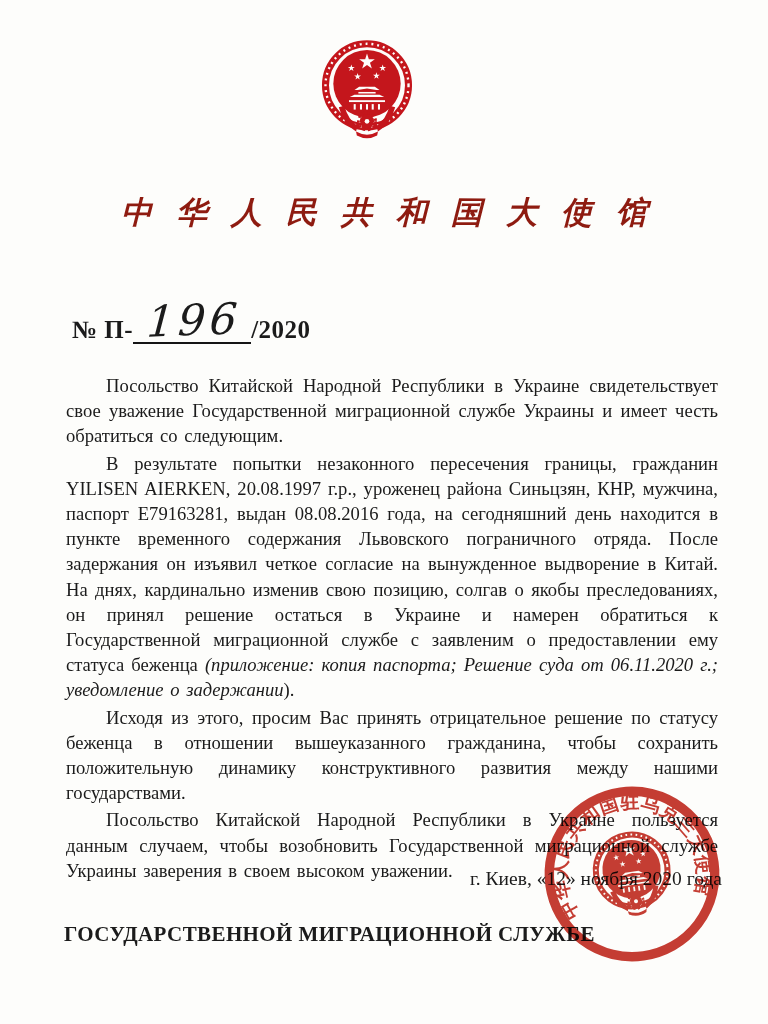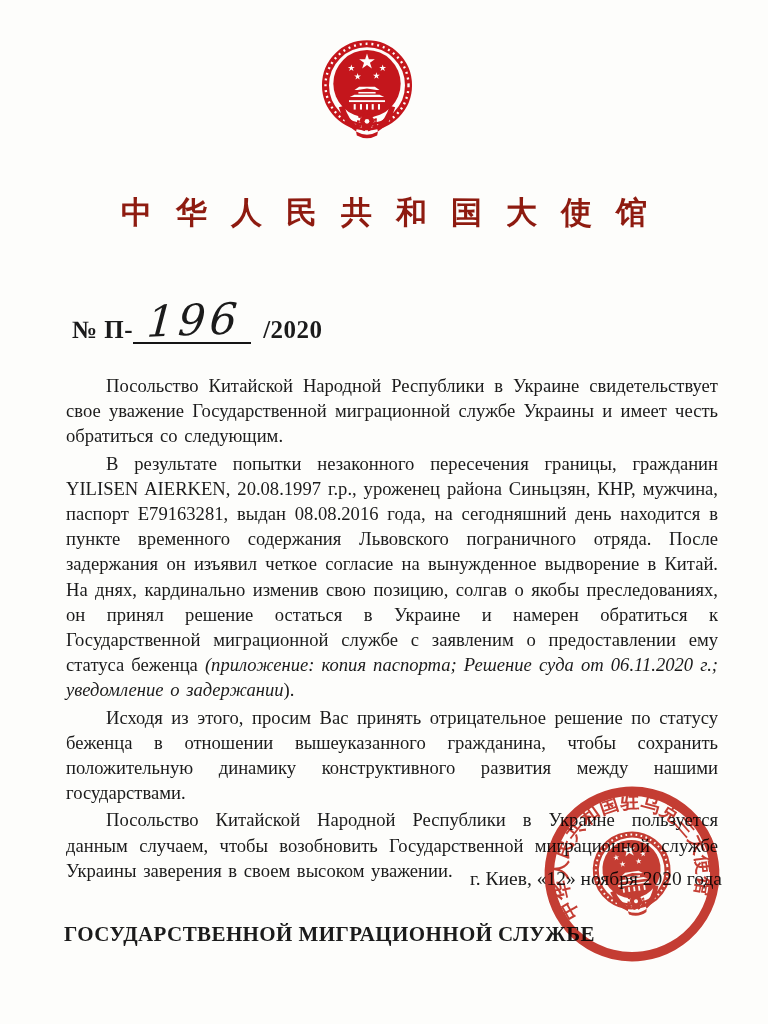--- a/index.html
+++ b/index.html
@@ -32,6 +32,7 @@
     padding-left:24px;
     color:var(--title-red);
     white-space:nowrap;
+    font-style:italic;
   }
   .ref-line{
     position:absolute;left:72px;top:292px;height:52px;

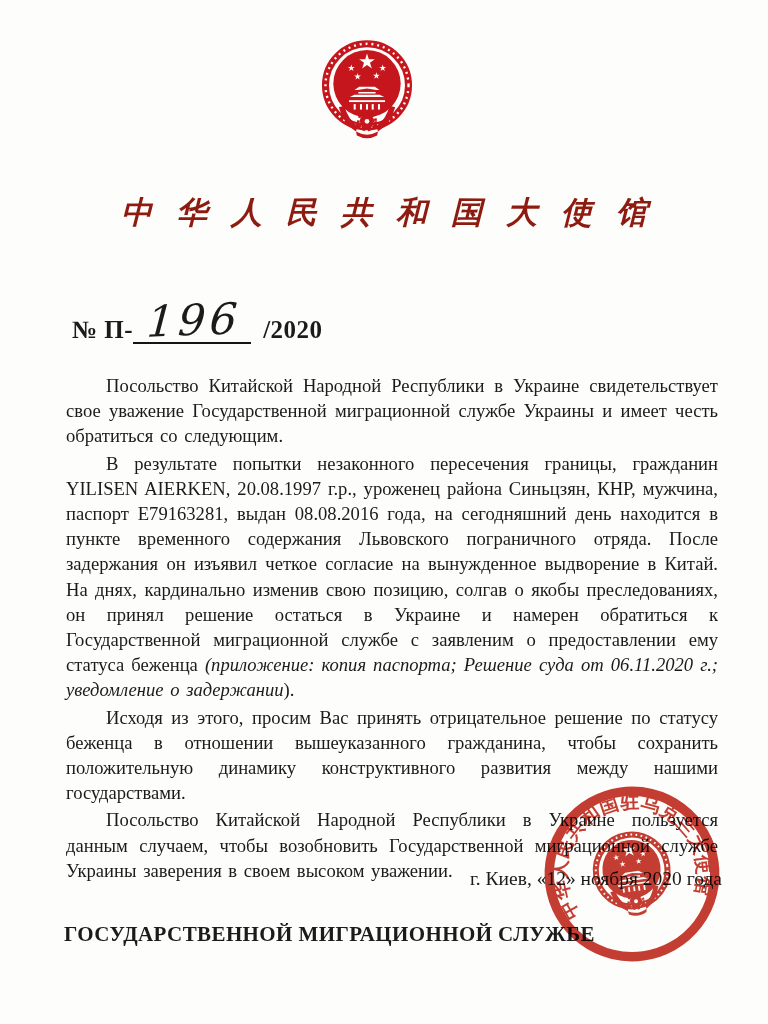--- a/index.html
+++ b/index.html
@@ -53,7 +53,7 @@
     transform:rotate(-2deg) skewX(-6deg);
     letter-spacing:4px;
   }
-  .ref-year{line-height:1;padding-bottom:2px;margin-left:12px;}
+  .ref-year{line-height:1;padding-bottom:2px;}
   .body-text{
     position:absolute;left:64px;top:371px;width:656px;
     font-size:18.6px;line-height:25.2px;

